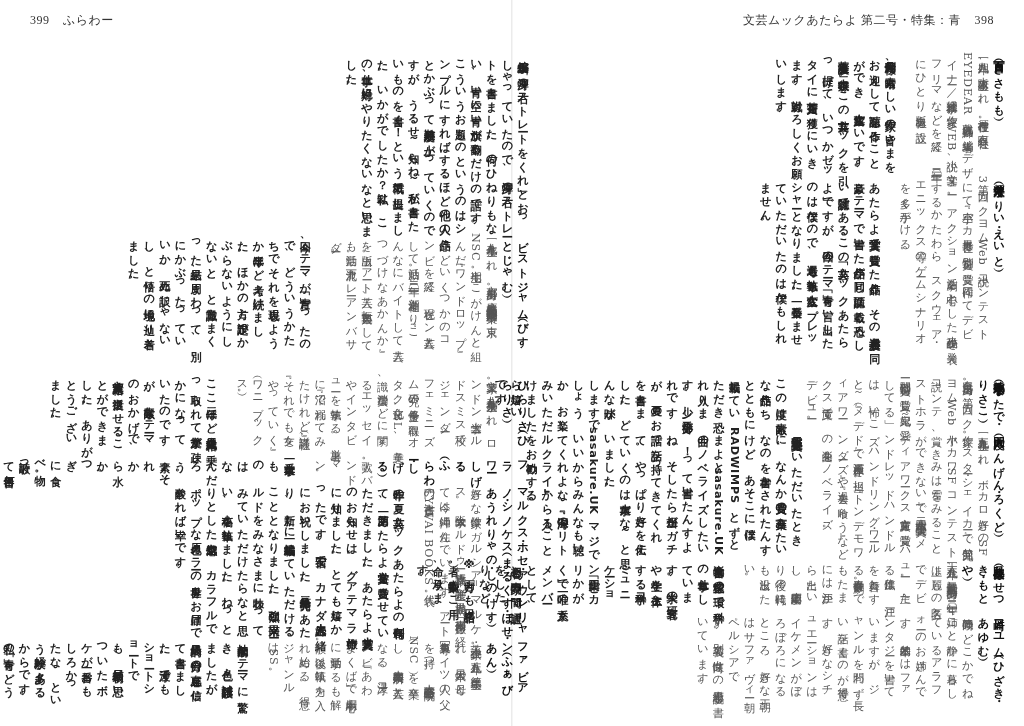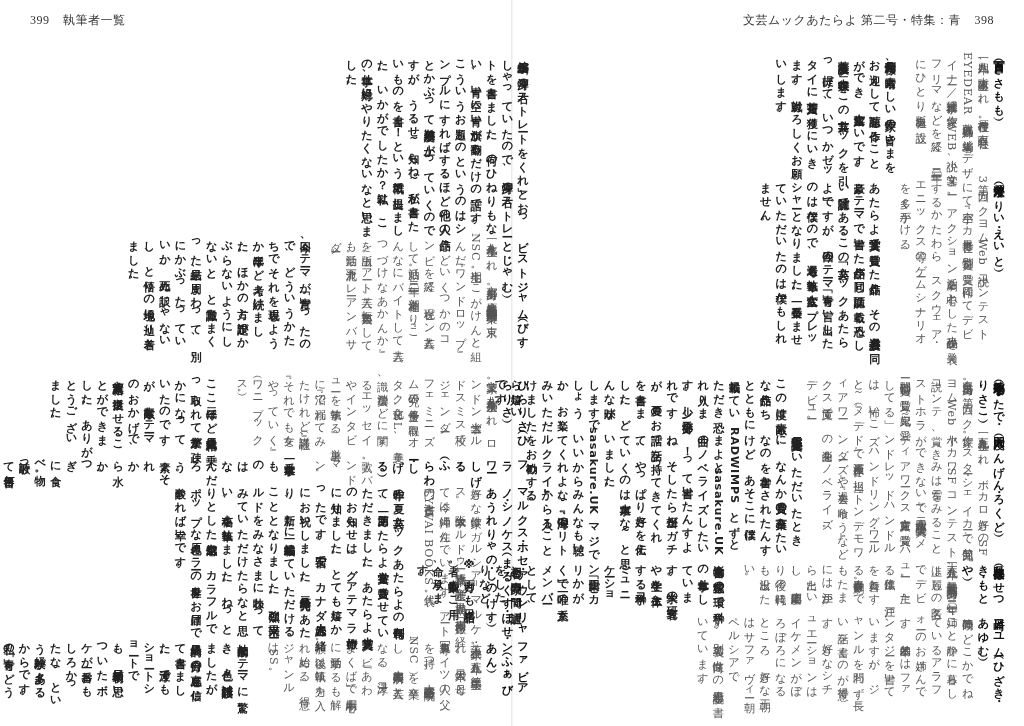--- a/index.html
+++ b/index.html
@@ -26,7 +26,7 @@
 
 <div class="header left">
   <span class="num">399</span>
-  <span>執筆者一覧</span>
+  <span>ふらわー</span>
 </div>
 <div class="header right">
   <span>文芸ムックあたらよ 第二号・特集：青</span>

